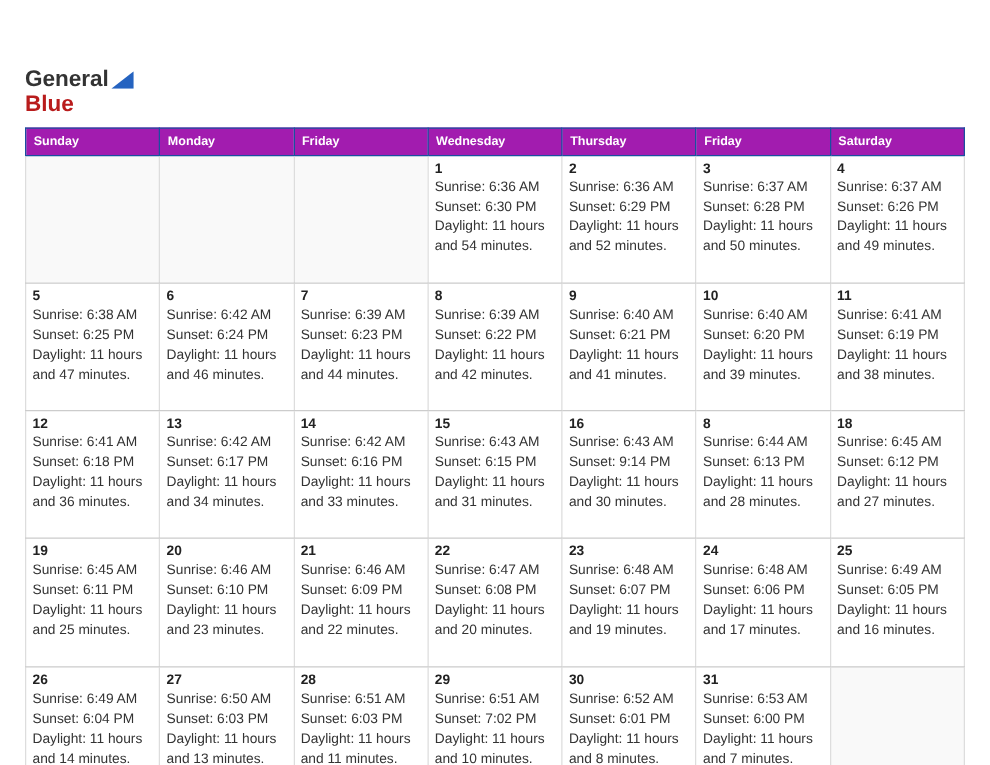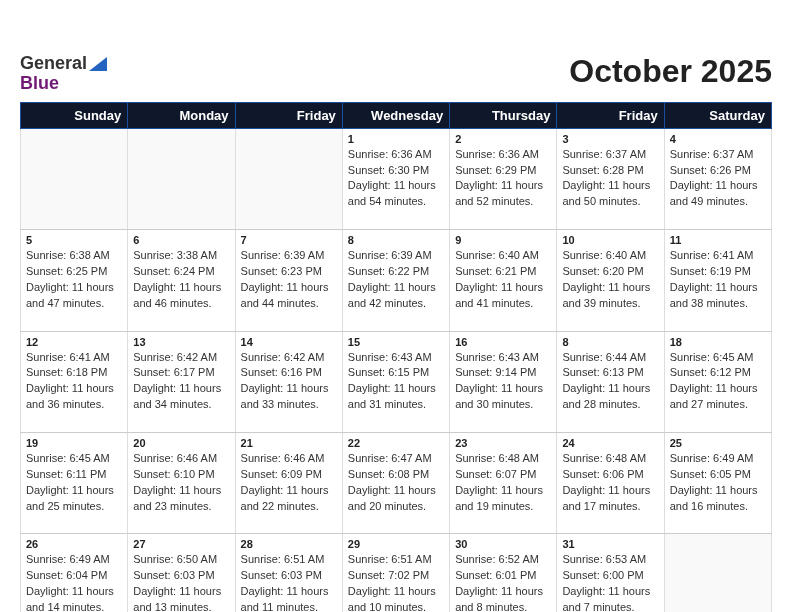--- a/index.html
+++ b/index.html
@@ -40,7 +40,7 @@
       color: #333;
     }
     .logo-blue {
-      color: #701a75;
+      color: #b91c1c;
     }
     .logo-icon {
       width: 18px;

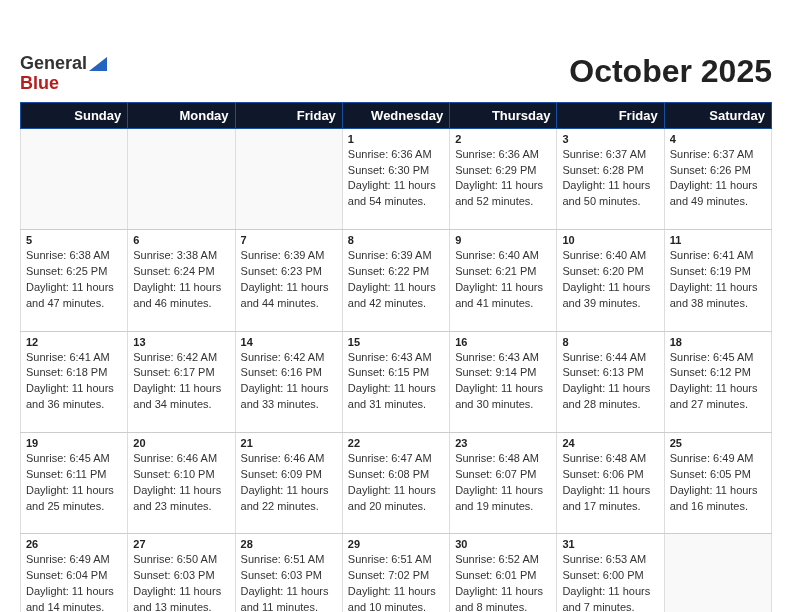--- a/index.html
+++ b/index.html
@@ -121,7 +121,6 @@
       </div>
     </div>
     <div class="title-block">
-      <div class="month-title">October 2025</div>
     </div>
   </div>
 

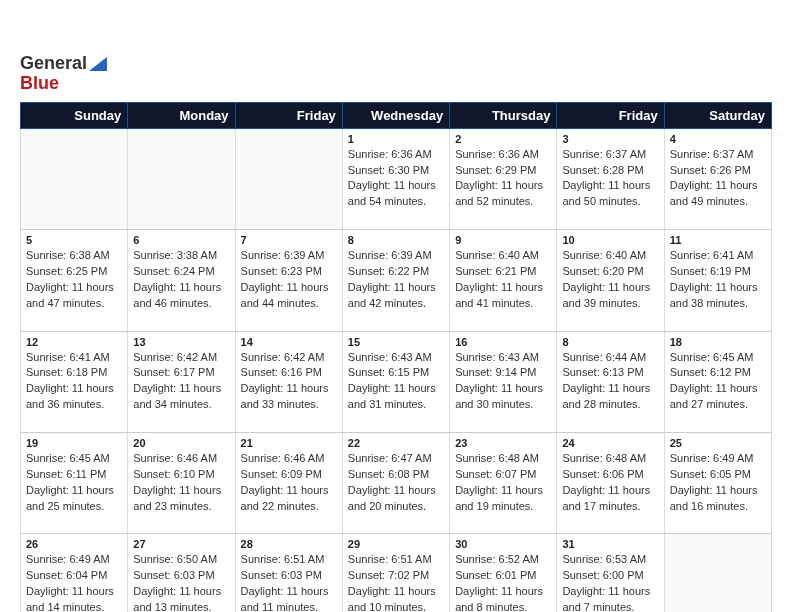--- a/index.html
+++ b/index.html
@@ -68,11 +68,11 @@
       table-layout: fixed;
     }
     .calendar th {
-      background: #0f172a;
+      background: #a21caf;
       color: #fff;
-      font-size: 13px;
+      font-size: 10px;
       font-weight: bold;
-      text-align: right;
+      text-align: left;
       padding: 5px 6px;
       border: 1px solid #1a4fa0;
     }

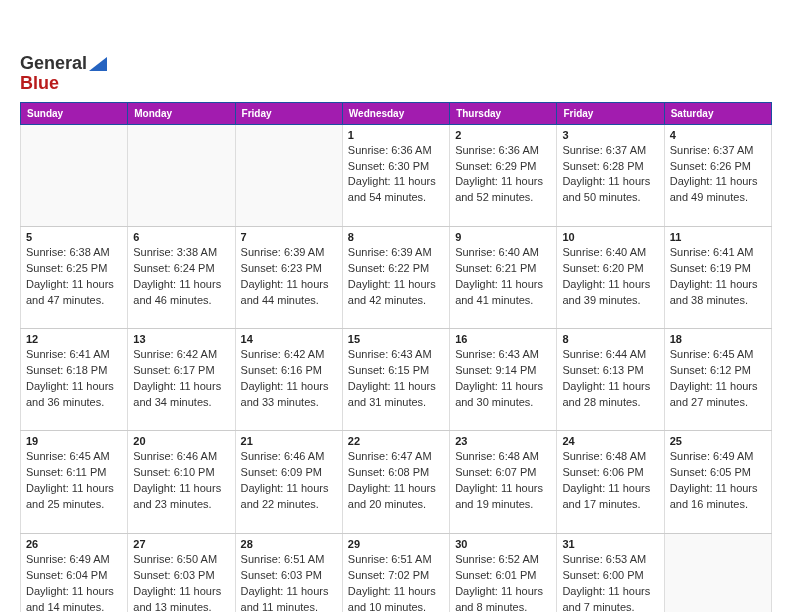--- a/index.html
+++ b/index.html
@@ -180,7 +180,7 @@
           </td>
           <td>
             <span class="day-num">6</span>
-            <div class="day-info">Sunrise: 3:38 AM
+            <div class="day-info">Sunrise: 6:42 AM
 Sunset: 6:24 PM
 Daylight: 11 hours
 and 46 minutes.</div>

